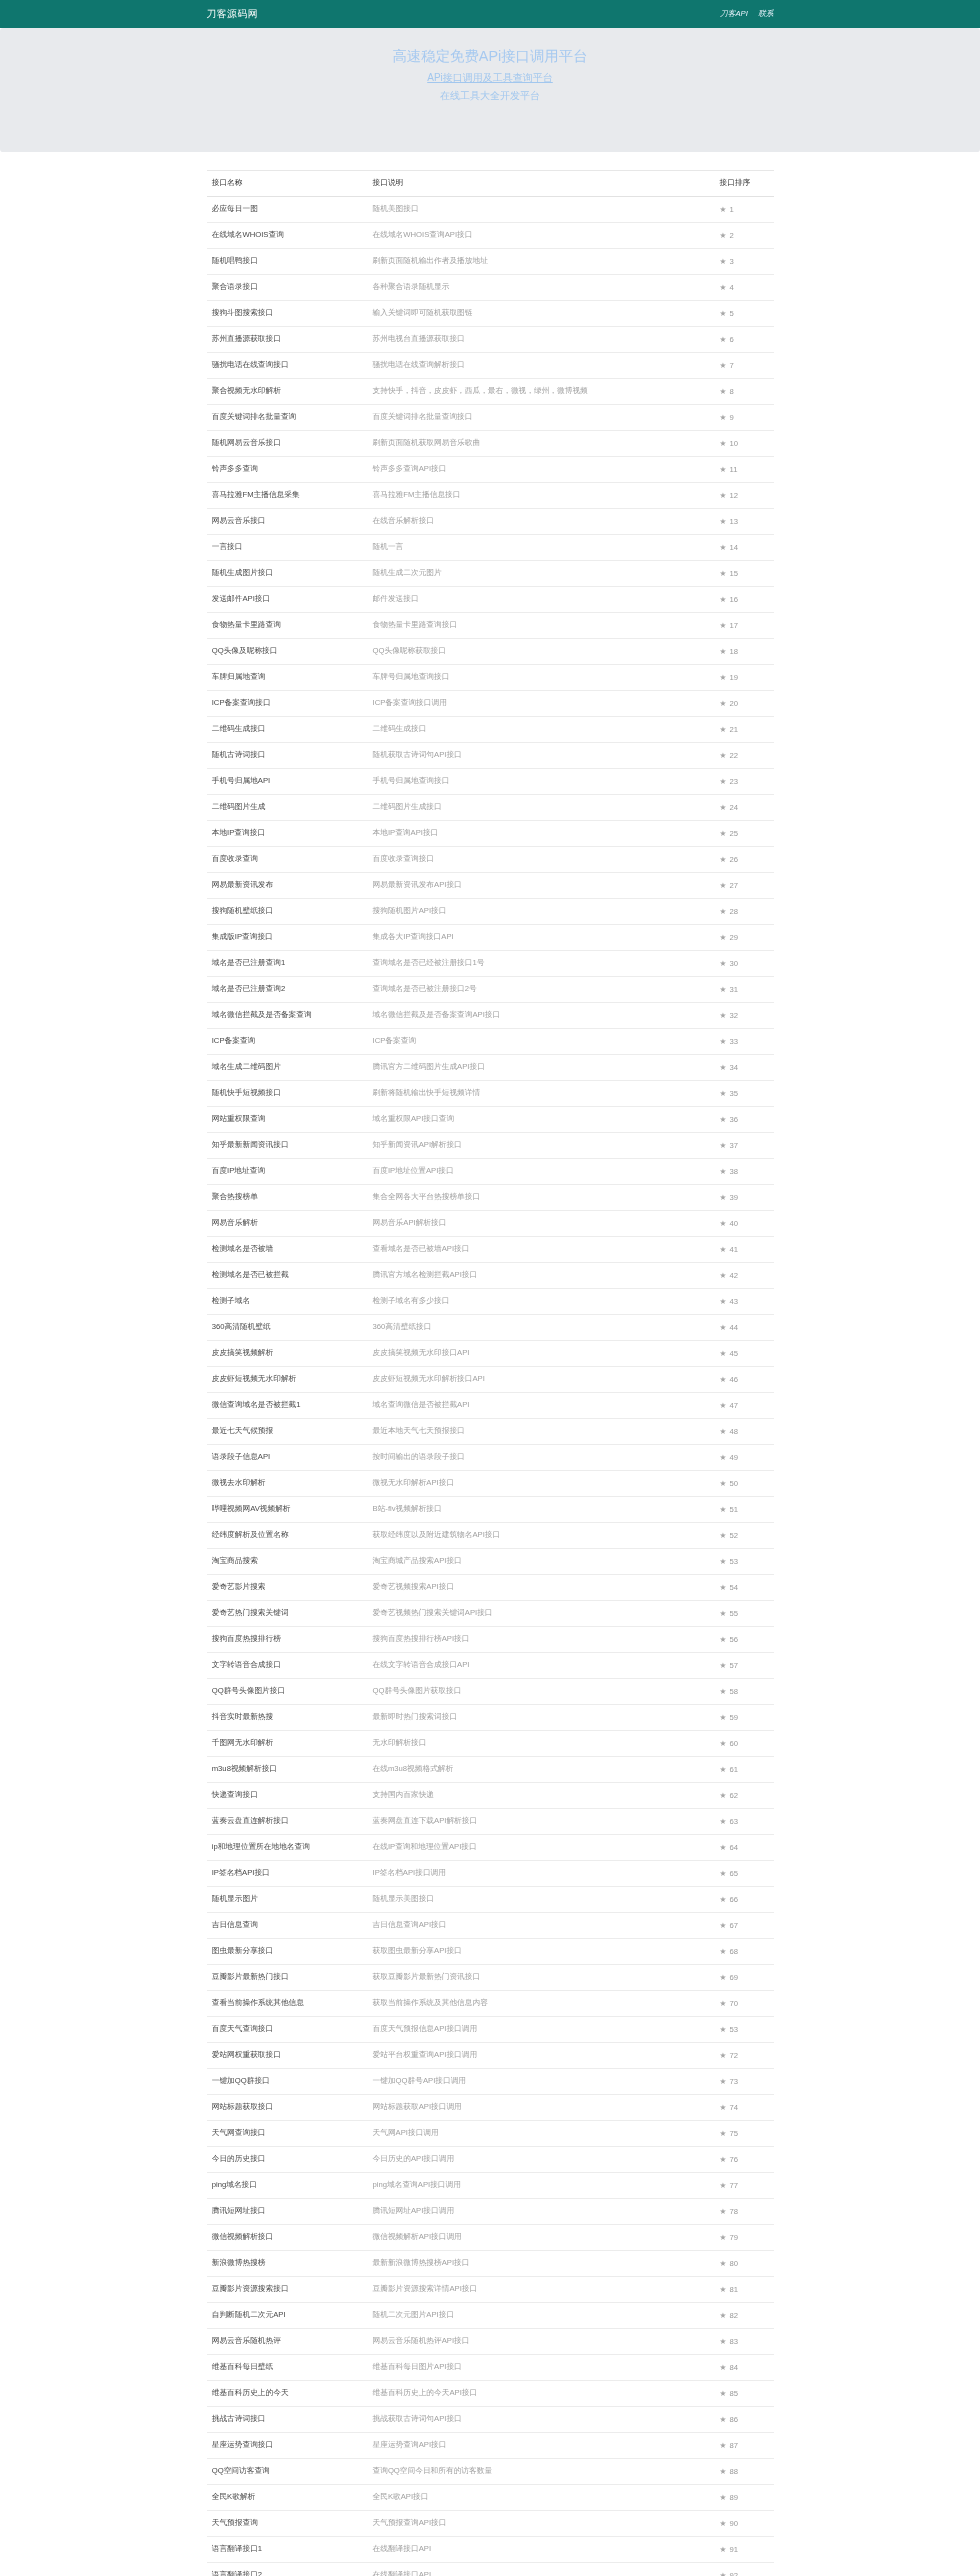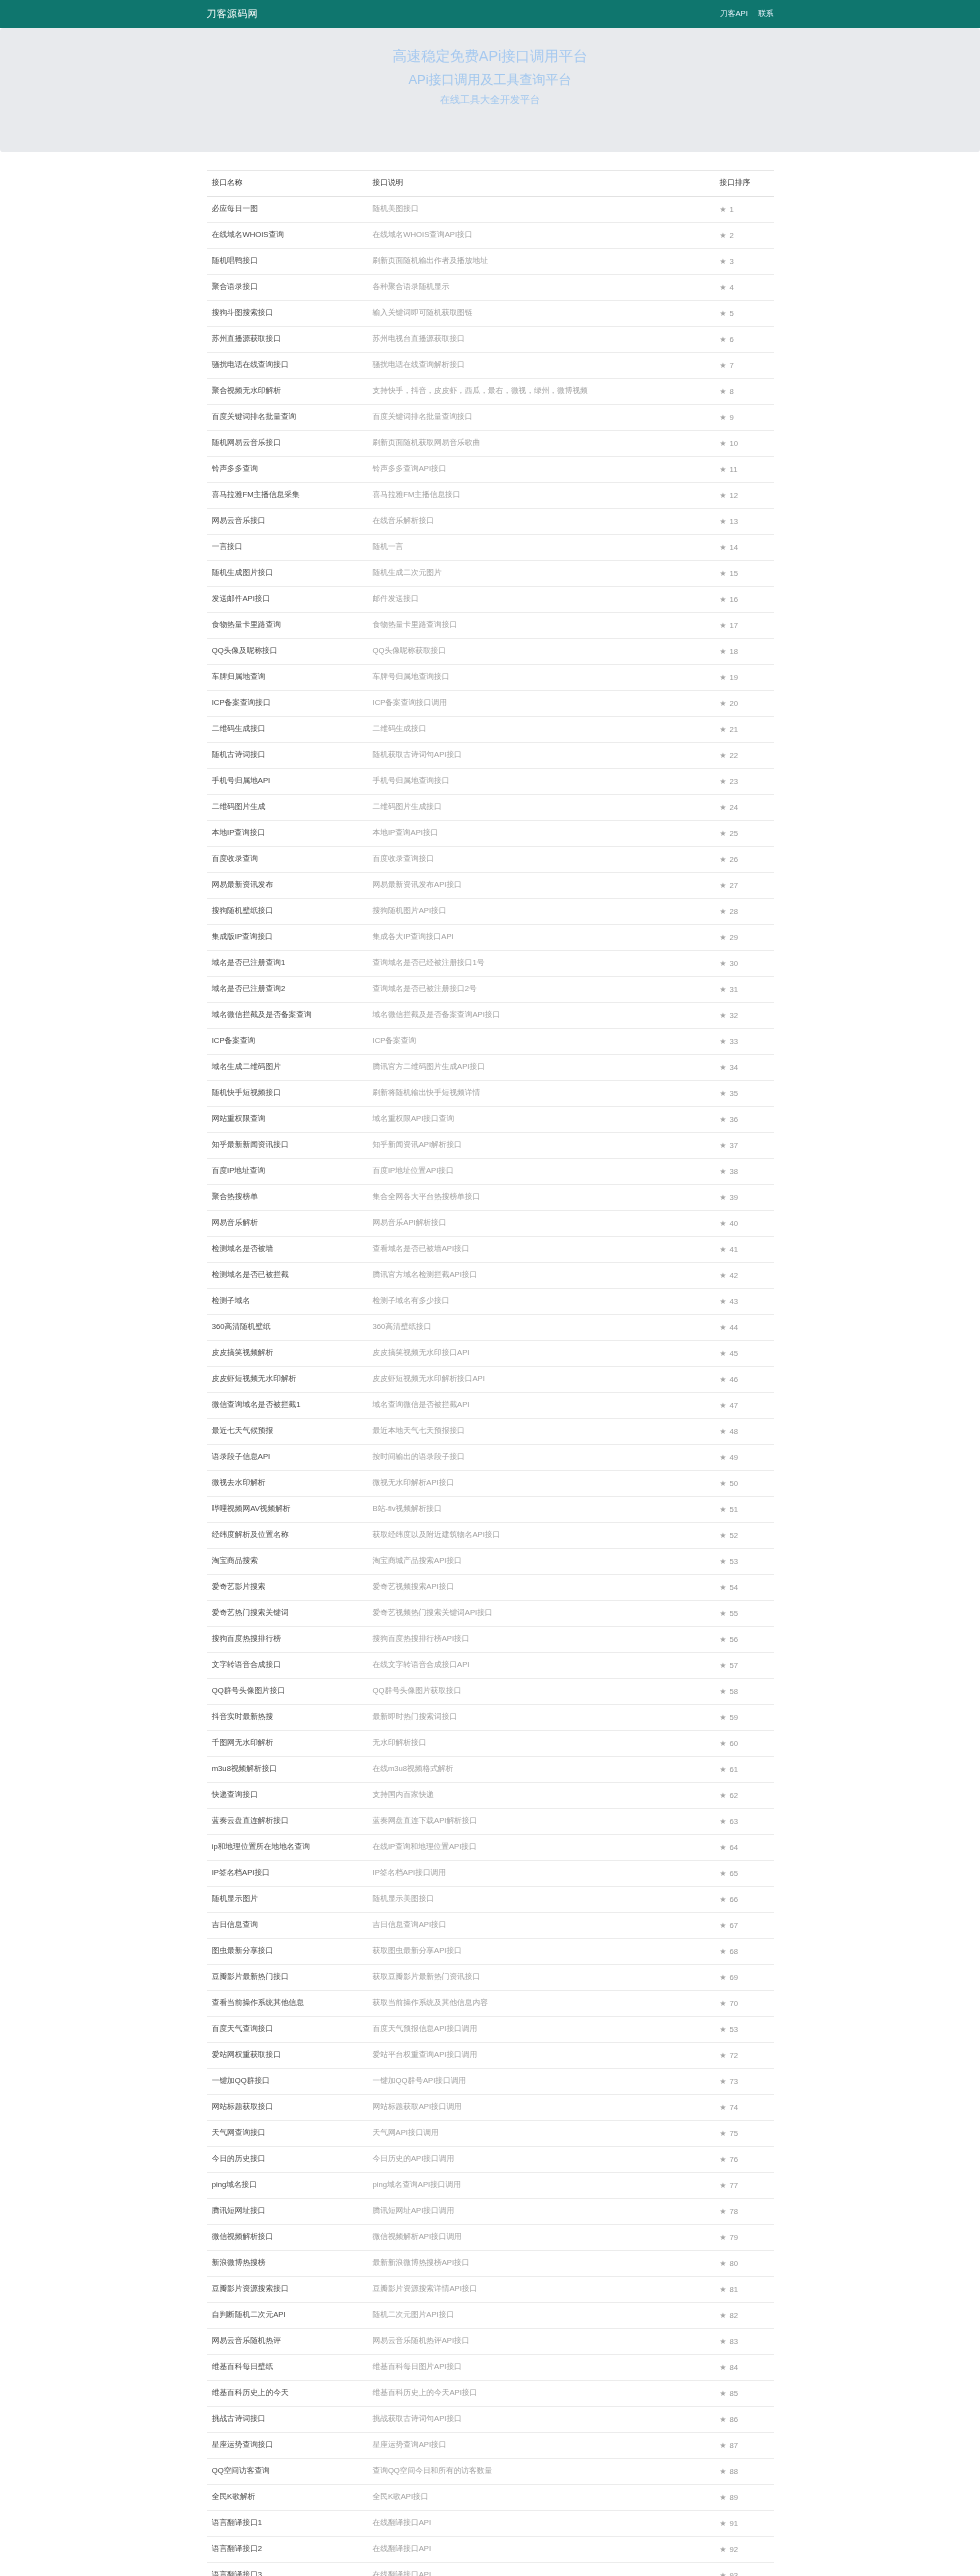--- a/index.html
+++ b/index.html
@@ -12,7 +12,7 @@
   .site-header{background:#0f766e;height:28px;}
   .site-header .container{display:flex;align-items:center;justify-content:space-between;height:100%;}
   .logo{color:#ffffff;font-size:9.8px;letter-spacing:0.5px;cursor:pointer;}
-  .nav{display:flex;align-items:flex-start;}
+  .nav{display:flex;align-items:flex-start;font-style:italic;}
   .nav-link{color:#eaf4fe;font-size:7.7px;margin-left:10.3px;cursor:pointer;}
 
   

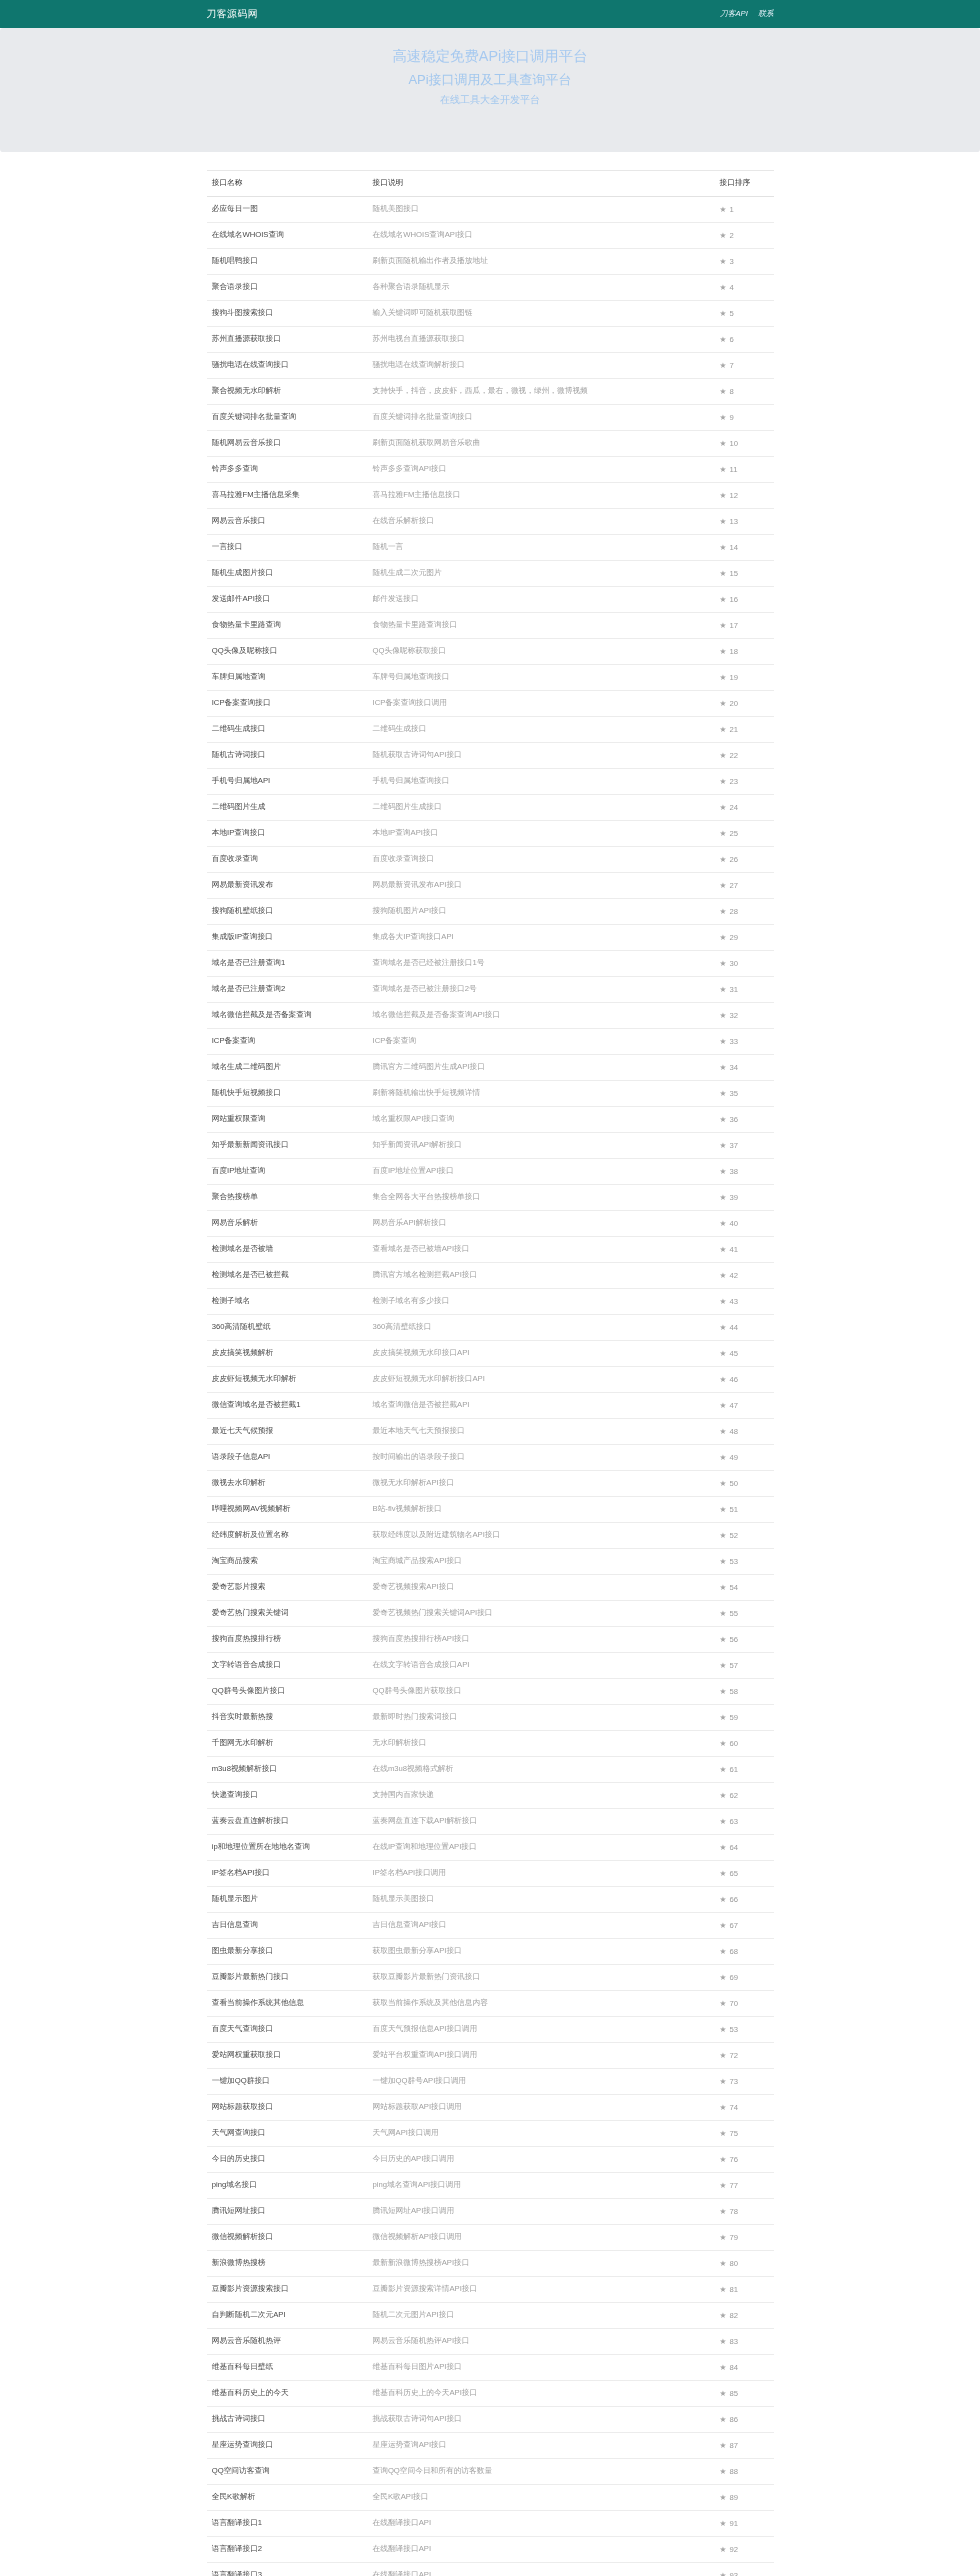--- a/index.html
+++ b/index.html
@@ -18,7 +18,7 @@
   
   .hero{background:#e8eaed;height:124px;border-radius:3.1px;text-align:center;overflow:hidden;}
   .hero-title{margin:19px 0 0 0;font-size:14.4px;font-weight:400;color:#a6c9f0;}
-  .hero-sub1{margin:4.6px 0 0 0;font-size:13px;color:#a2c7ee;}
+  .hero-sub1{margin:4.6px 0 0 0;font-size:10px;color:#a2c7ee;text-decoration:underline;}
   .hero-sub2{margin:4.1px 0 0 0;font-size:10px;color:#a2c7ee;}
 
   

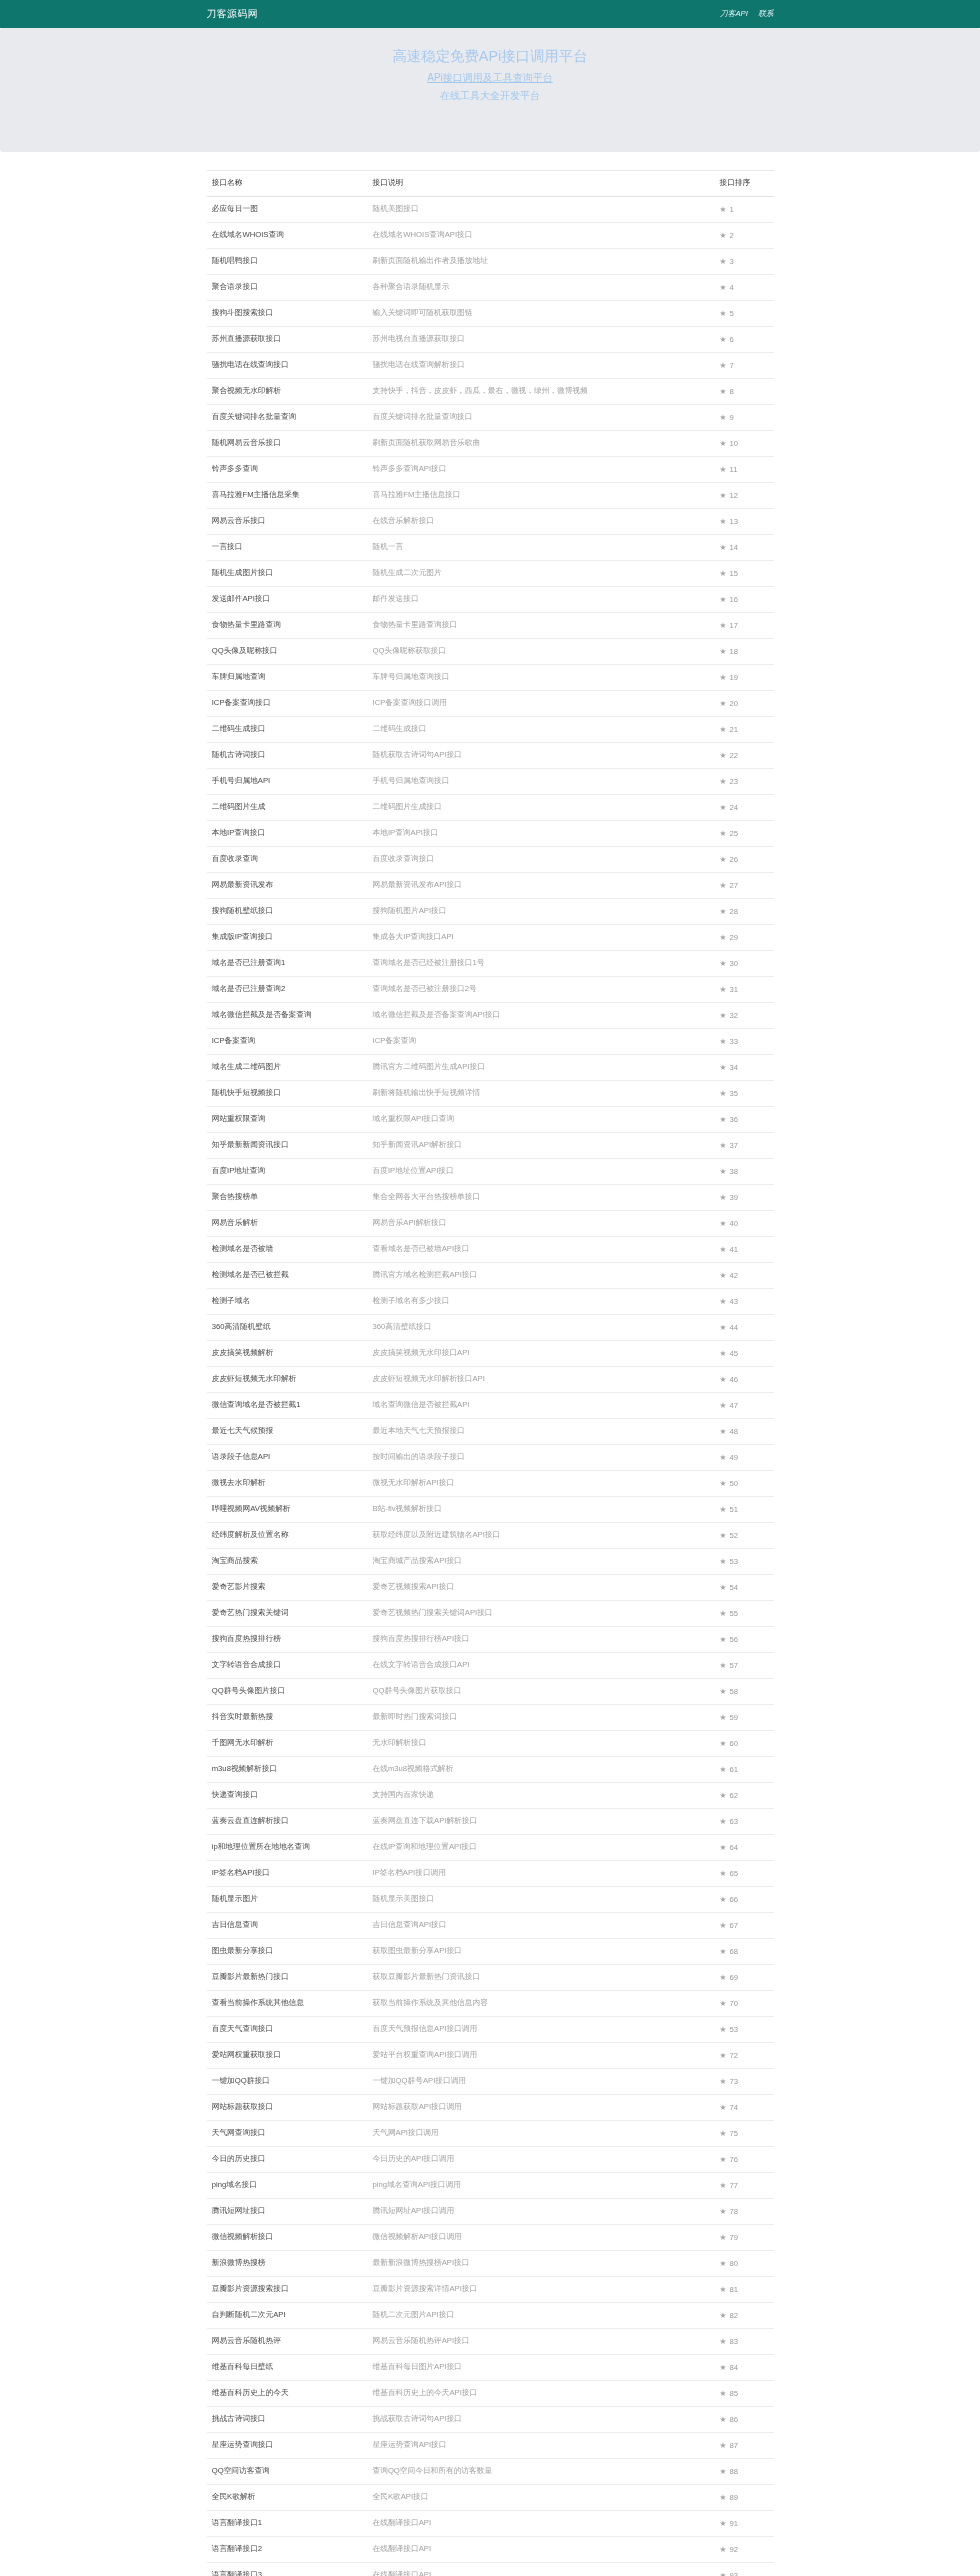--- a/index.html
+++ b/index.html
@@ -775,6 +775,13 @@
     </div>
   </div>
 
+  <div class="trow">
+    <div class="col-name row-name">天气预报查询</div>
+    <div class="col-desc row-desc">天气预报查询API接口</div>
+    <div class="col-sort">
+      <span class="star">★</span><span class="order-num">90</span>
+    </div>
+  </div>
 
   <div class="trow">
     <div class="col-name row-name">语言翻译接口1</div>

